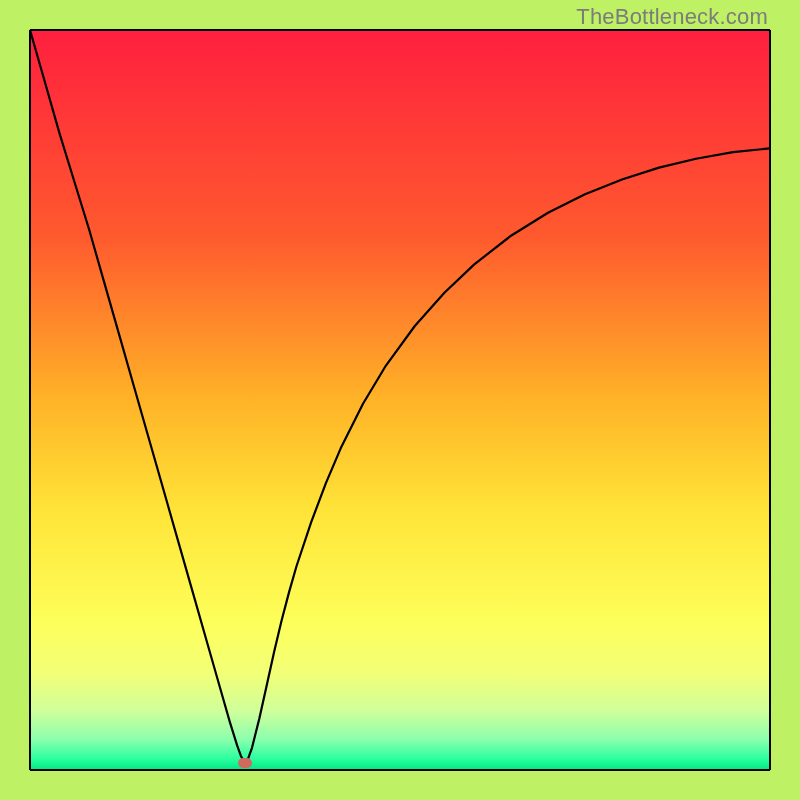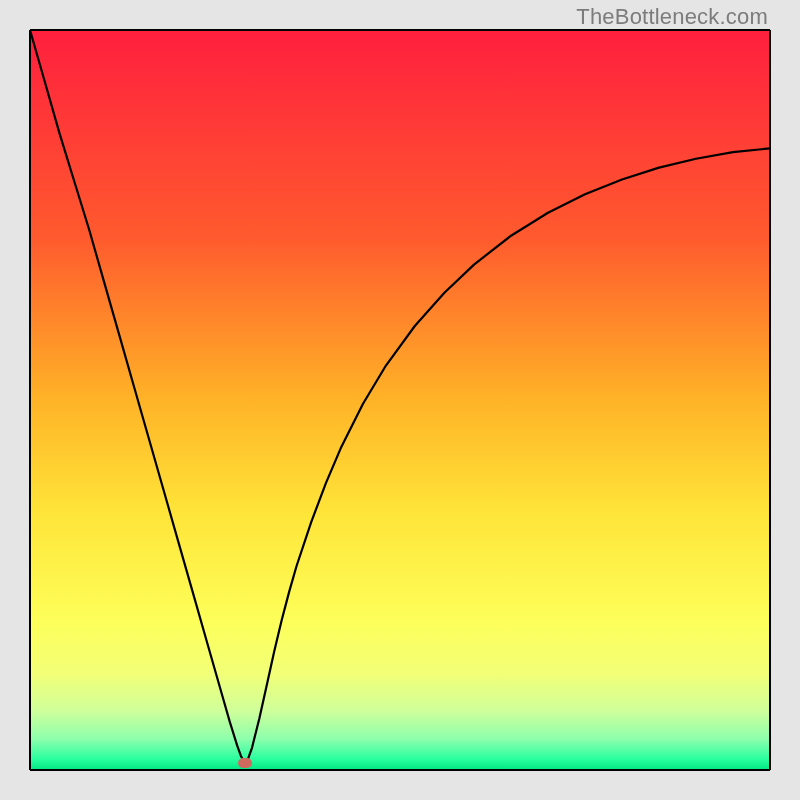--- a/index.html
+++ b/index.html
@@ -15,7 +15,7 @@
     position: relative;
     width: 800px;
     height: 800px;
-    background: #e5e5e5;
+    background: #bef264;
   }
   .plot-area {
     position: absolute;

